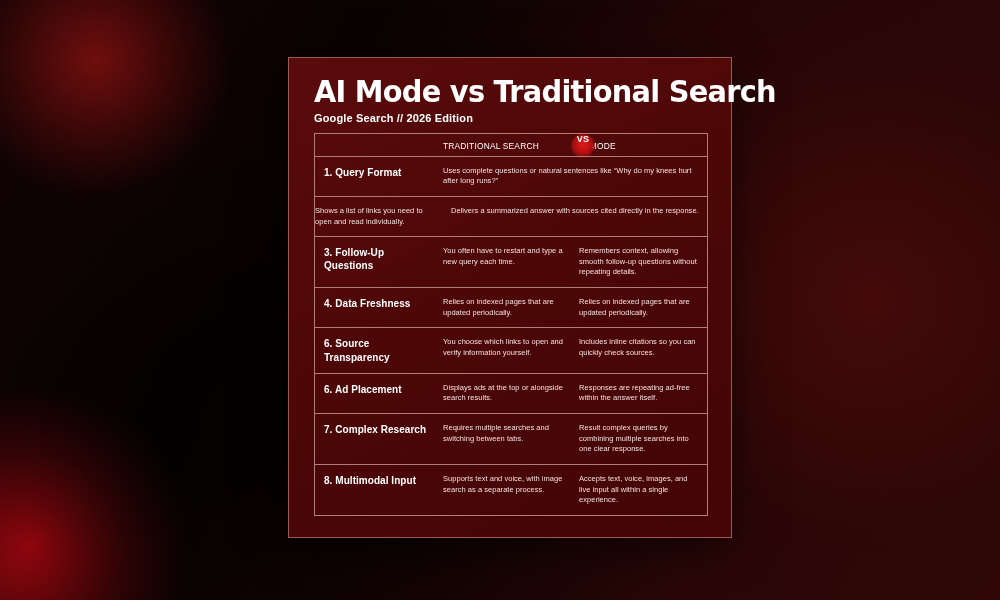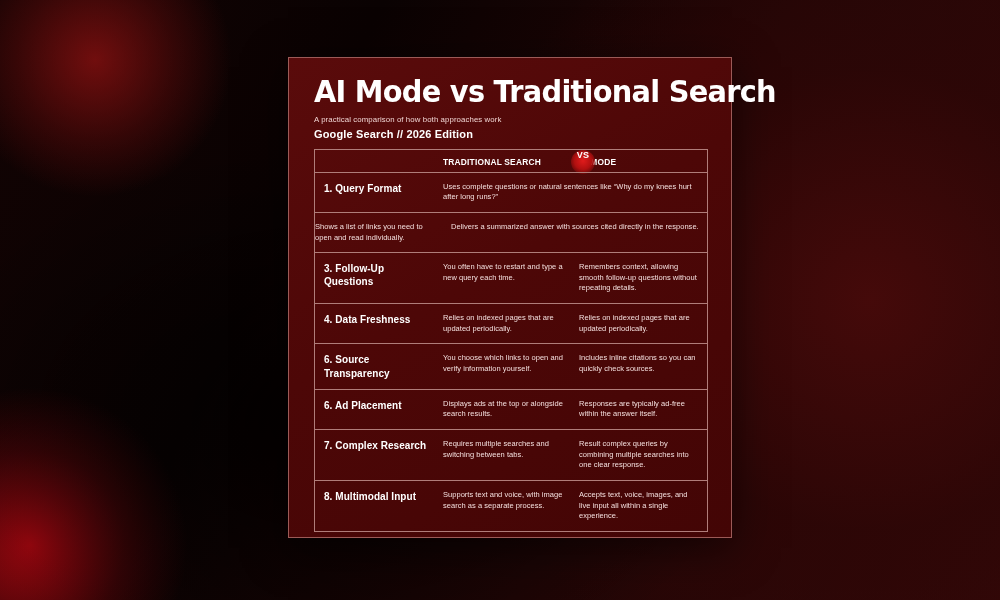--- a/index.html
+++ b/index.html
@@ -157,7 +157,6 @@
 <div id="card">
 
   <div id="title">AI Mode vs Traditional Search</div>
-  <div id="subtitle">A practical comparison of how both approaches work</div>
   <div id="edition">Google Search // 2026 Edition</div>
 
   <div id="table">

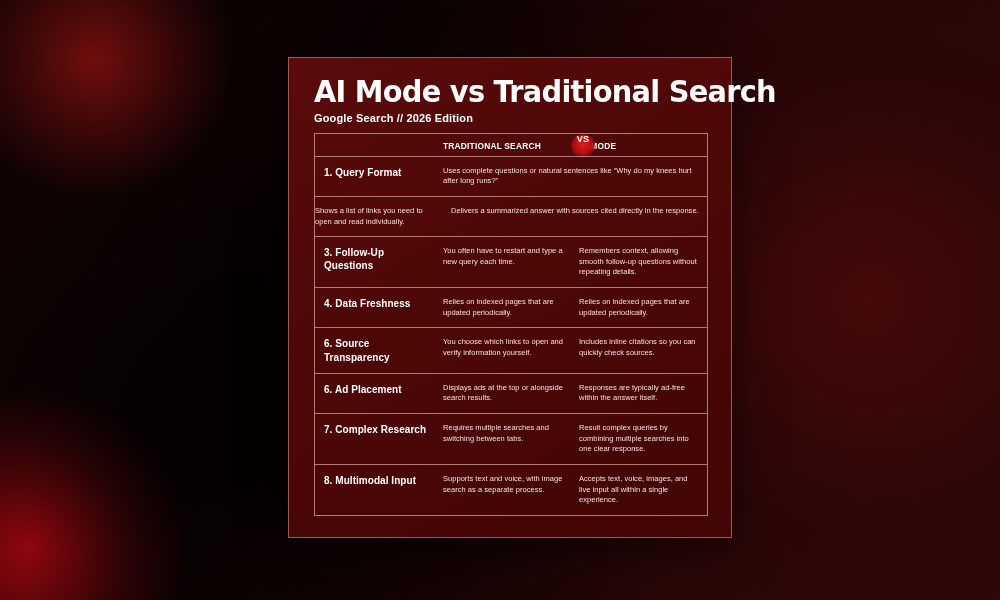--- a/index.html
+++ b/index.html
@@ -111,7 +111,7 @@
   }
   .colhead {
     font-size: 8.4px;
-    font-weight: bold;
+    font-weight: normal;
     color: #ffffff;
     letter-spacing: 0.2px;
     white-space: nowrap;

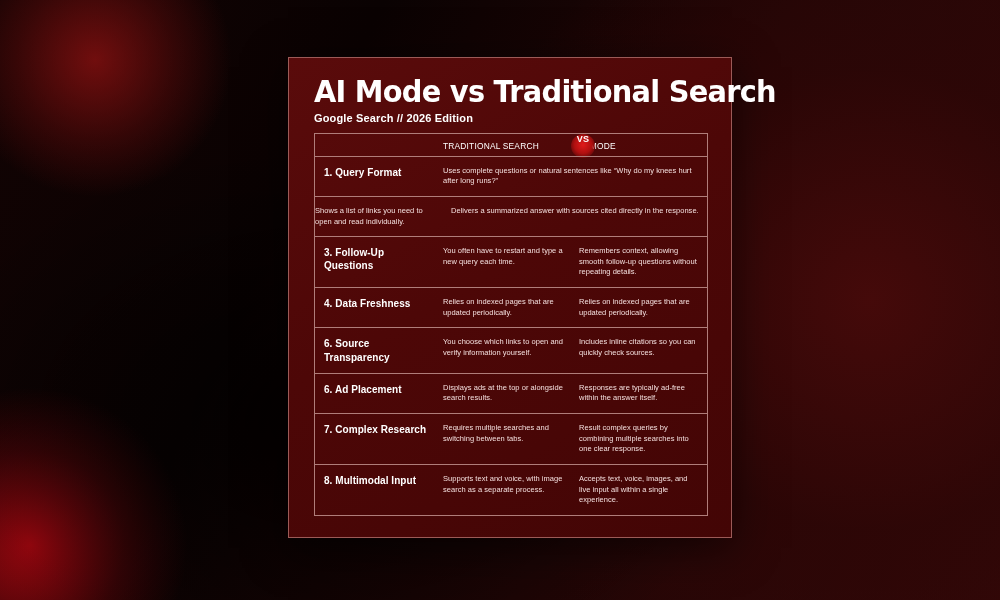--- a/index.html
+++ b/index.html
@@ -238,7 +238,7 @@
           <div class="cell">Displays ads at the top or alongside search results.</div>
         </div>
       <div class="c3">
-          <div class="cell">Responses are typically ad-free within the answer itself.</div>
+          <div class="cell">Responses are repeating ad-free within the answer itself.</div>
         </div>
     </div>
 

